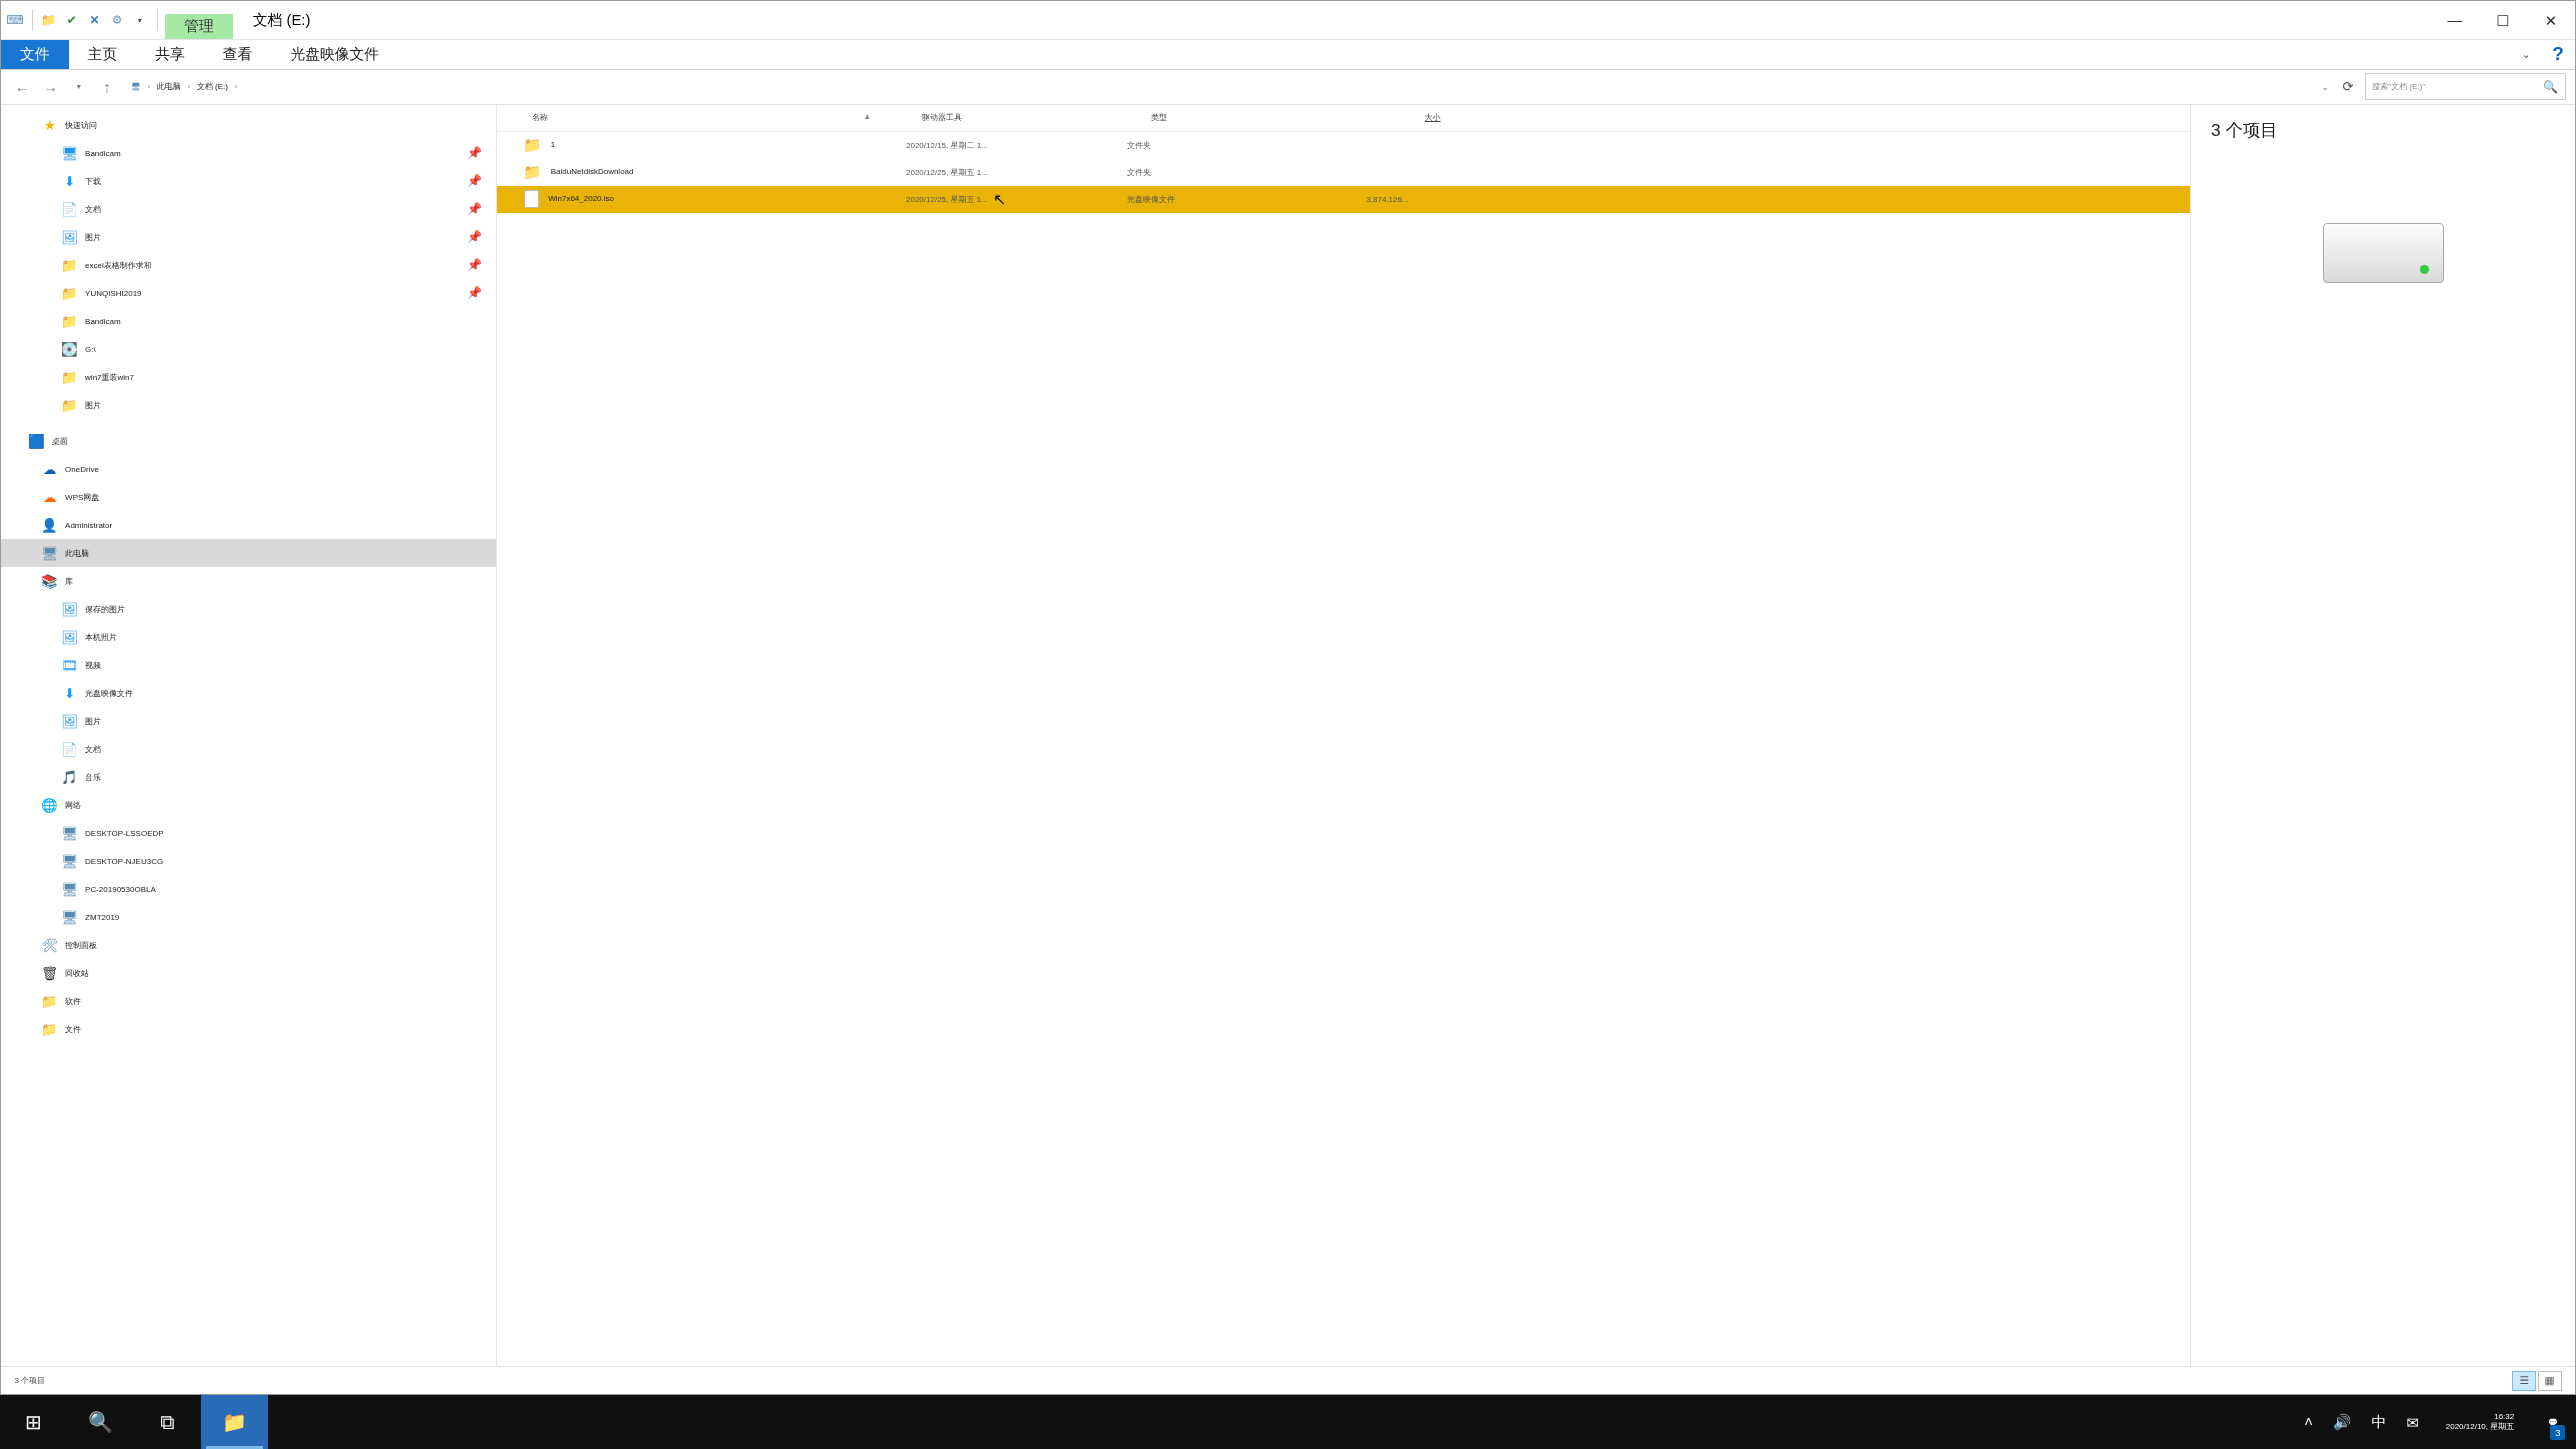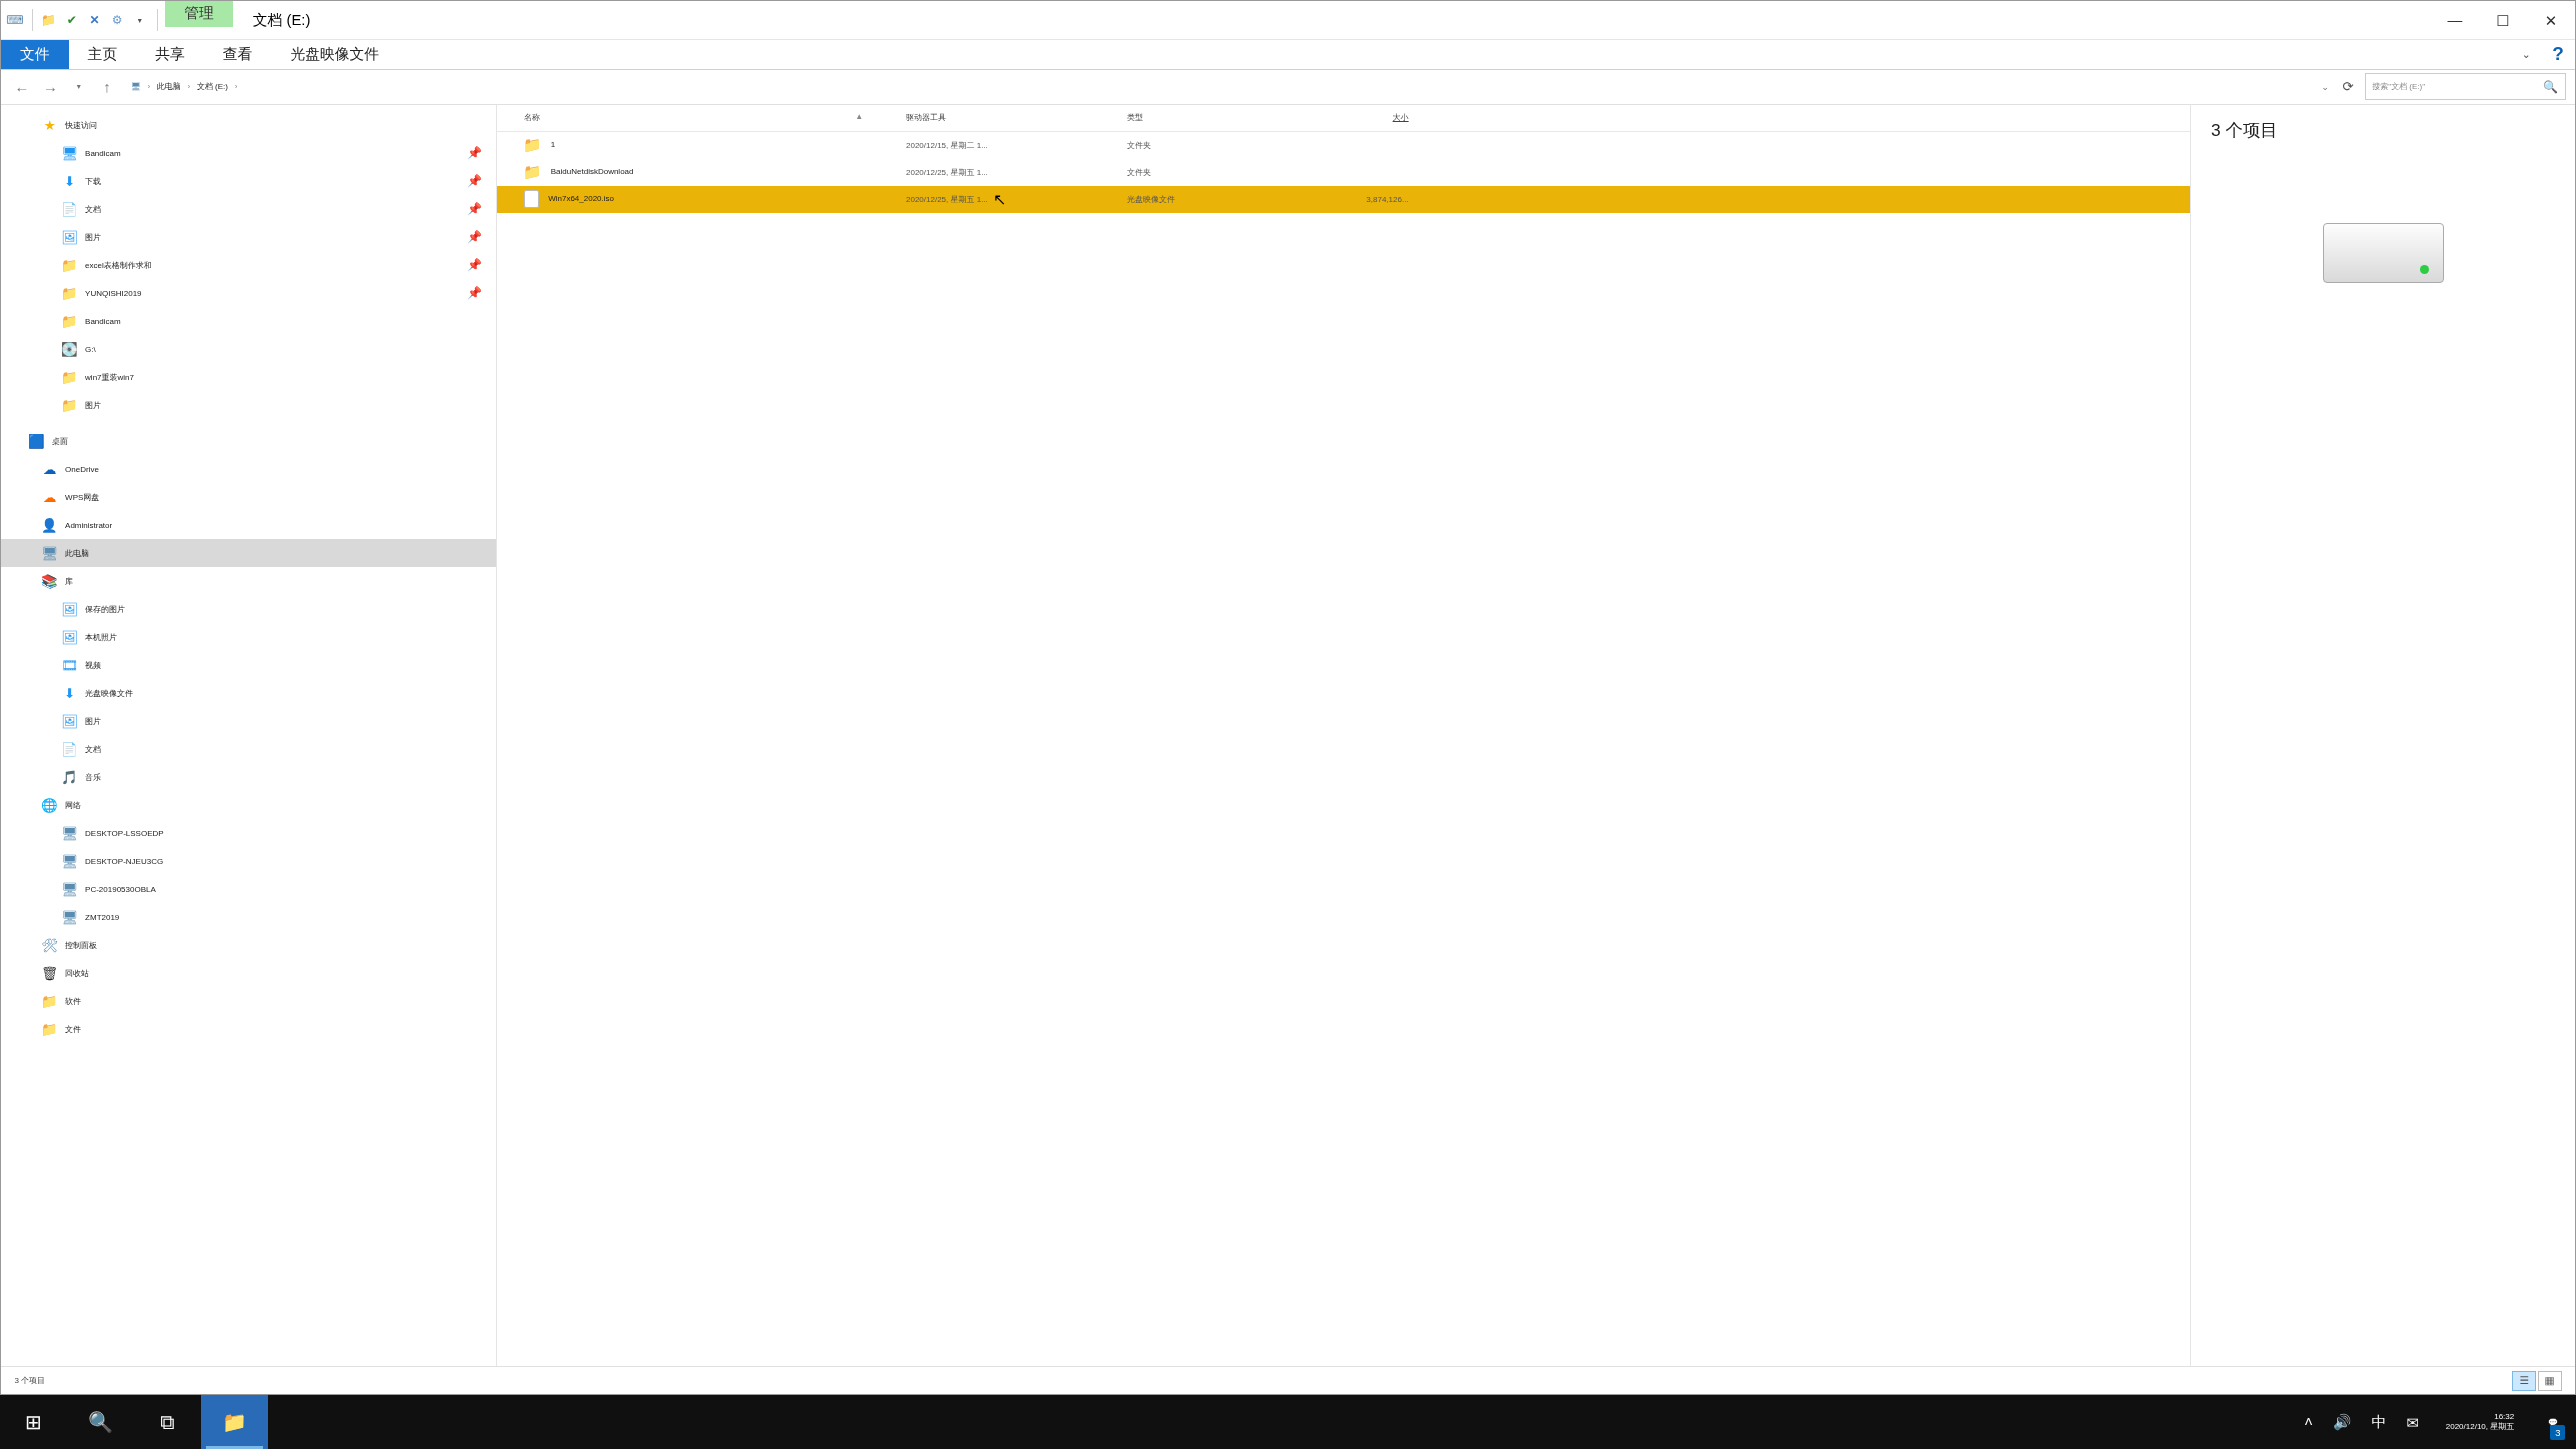--- a/index.html
+++ b/index.html
@@ -11,7 +11,7 @@
 .qat { display:flex; align-items:center; gap:2.7px; padding:0 4px; height:100%; }
 .qat .qat-item { width:20px; height:20px; display:flex; align-items:center; justify-content:center; font-size:12px; }
 .qat-sep { width:0.7px; height:21.5px; background:#d0d0d0; margin:0 4px; }
-.title-tabs { display:flex; height:100%; }
+.title-tabs { display:flex; height:100%; align-items:flex-end; }
 .ctx-tab { background:#a7e8a7; color:#333; padding:2.7px 19px; font-size:14.8px; height:25.5px; display:flex; align-items:center; }
 .title-text { padding:0 20px; font-size:14.8px; color:#000; align-self:center; }
 .win-controls { margin-left:auto; display:flex; height:100%; }

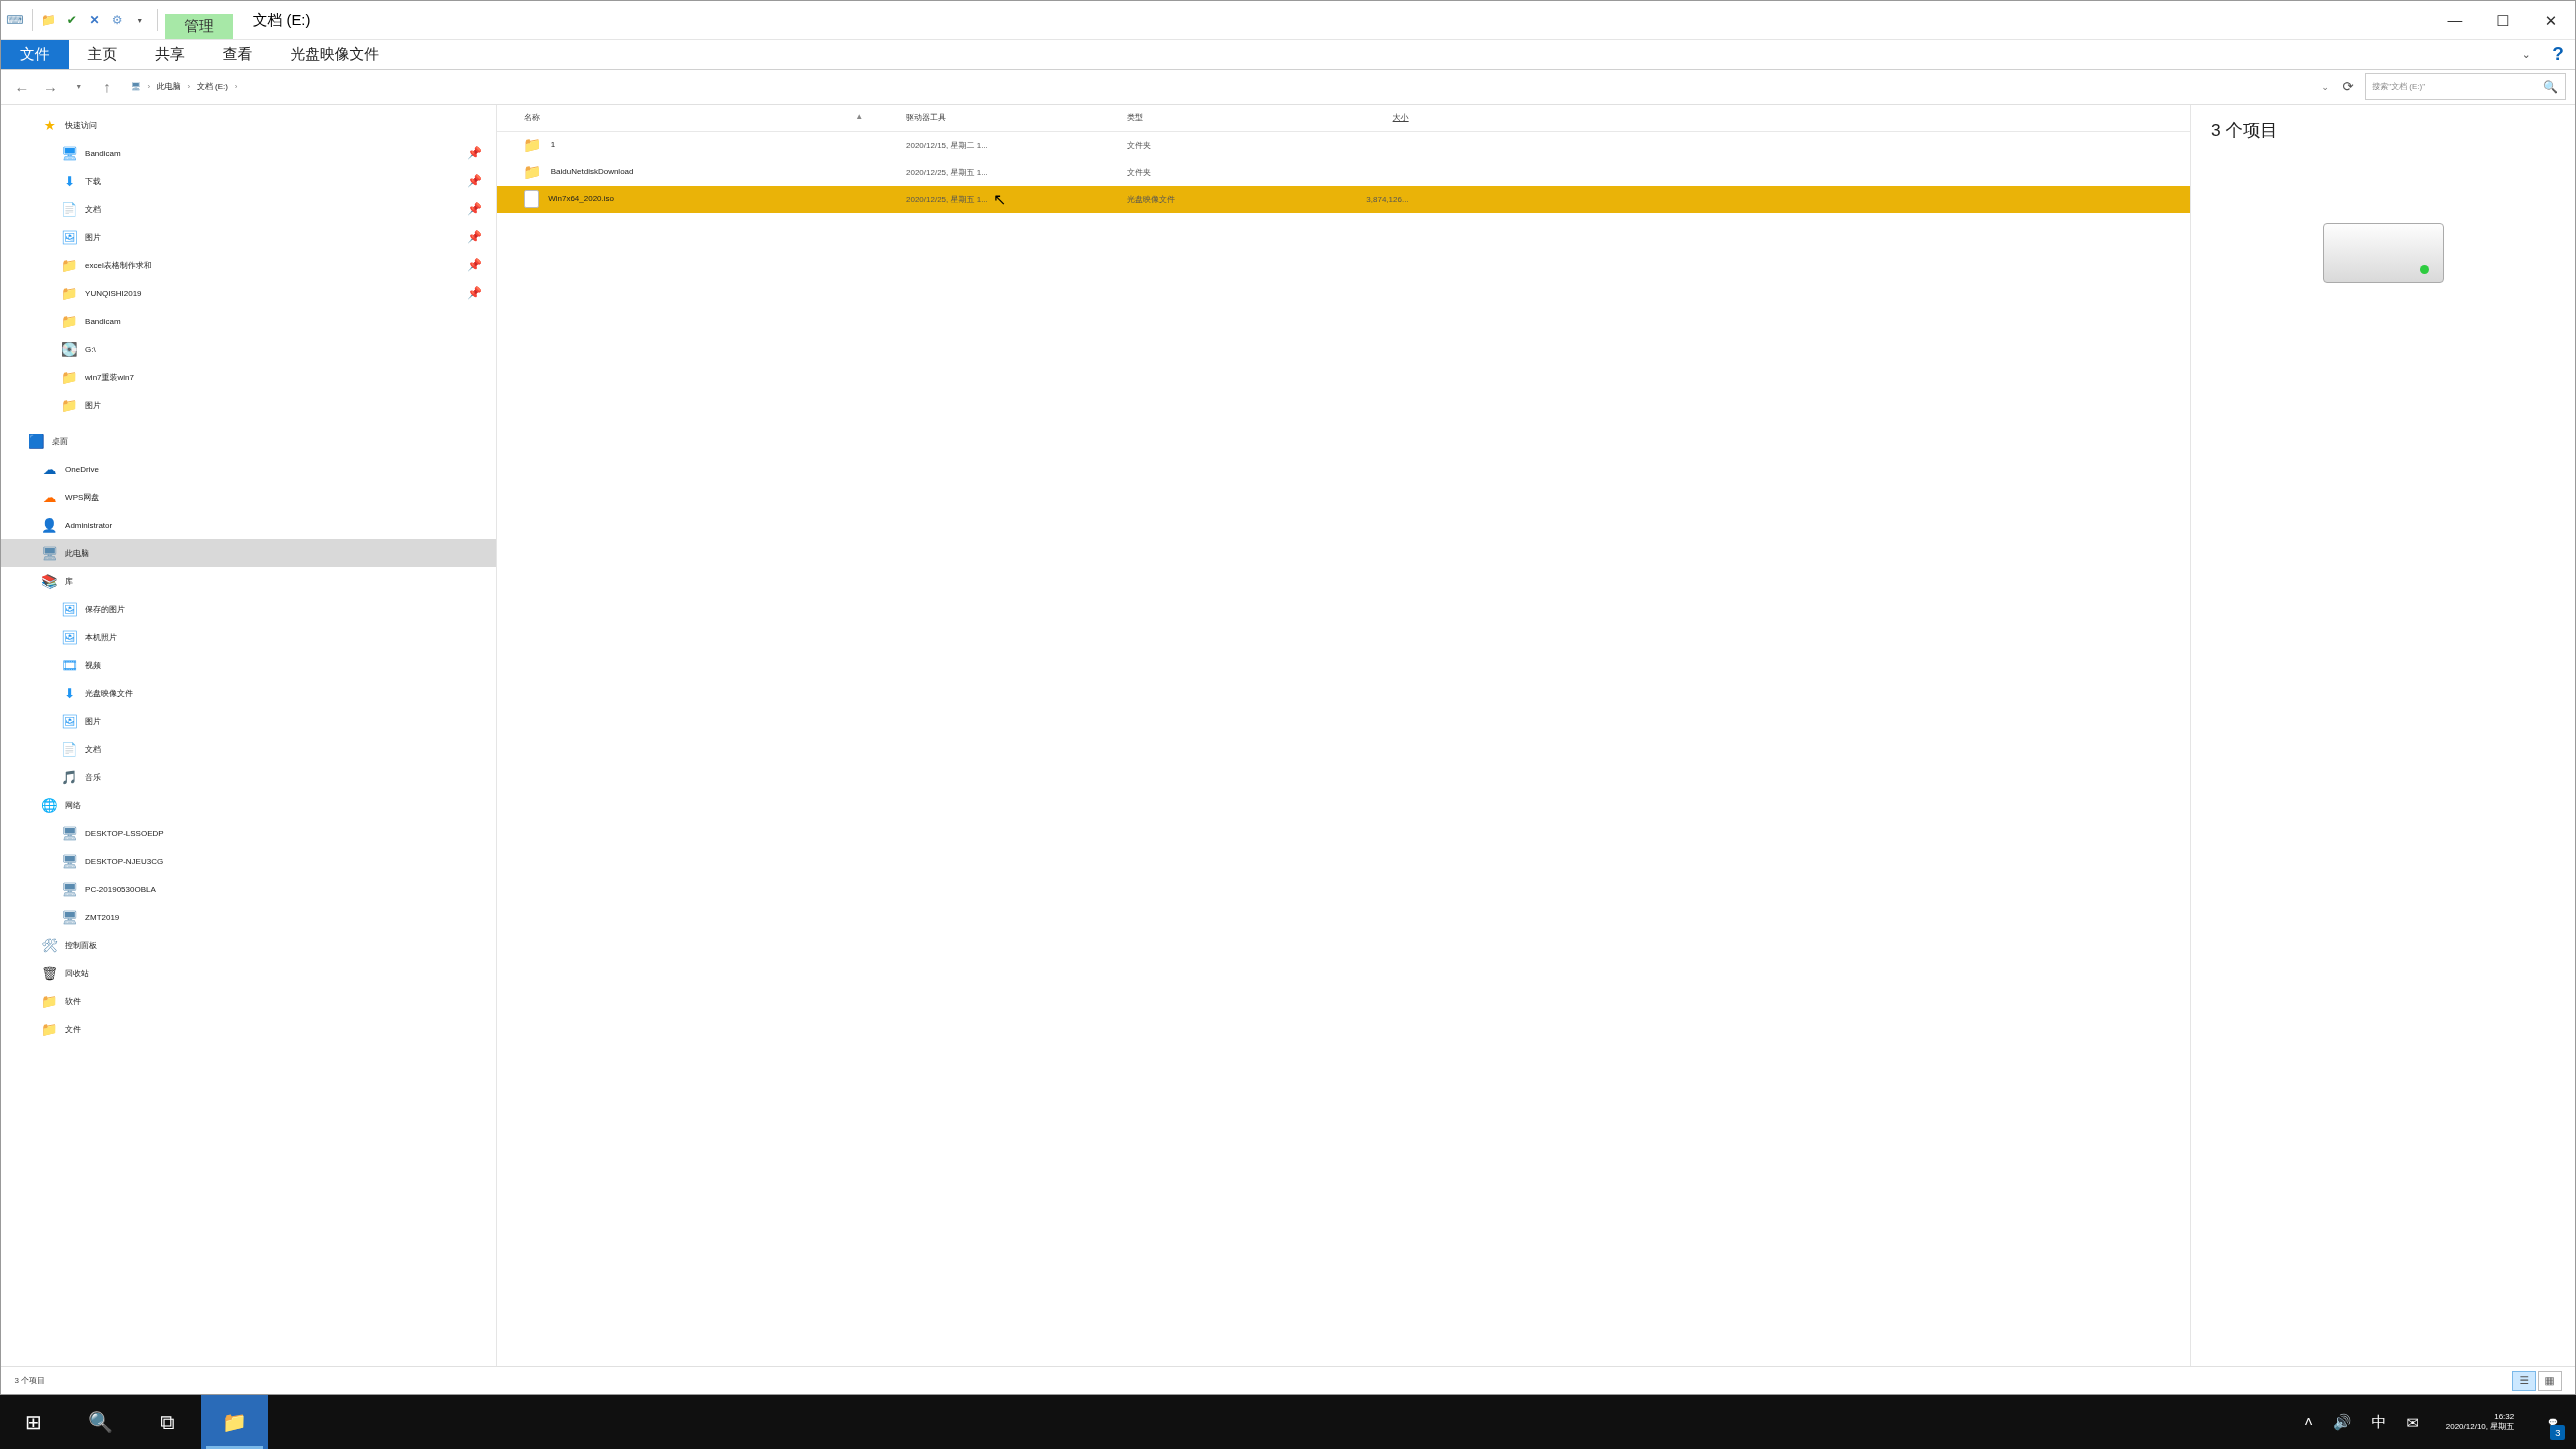--- a/index.html
+++ b/index.html
@@ -61,7 +61,7 @@
 
 .filepane { flex:1; display:flex; flex-direction:column; }
 .columns { display:flex; height:27px; align-items:center; border-bottom:0.7px solid #e8e8e8; padding-left:27px; font-size:13.4px; color:#444; }
-.col { display:flex; align-items:flex-start; }
+.col { display:flex; align-items:flex-start;margin-left:8px; }
 .col.name { width:382px; }
 .col.date { width:221px; }
 .col.type { width:188px; }

